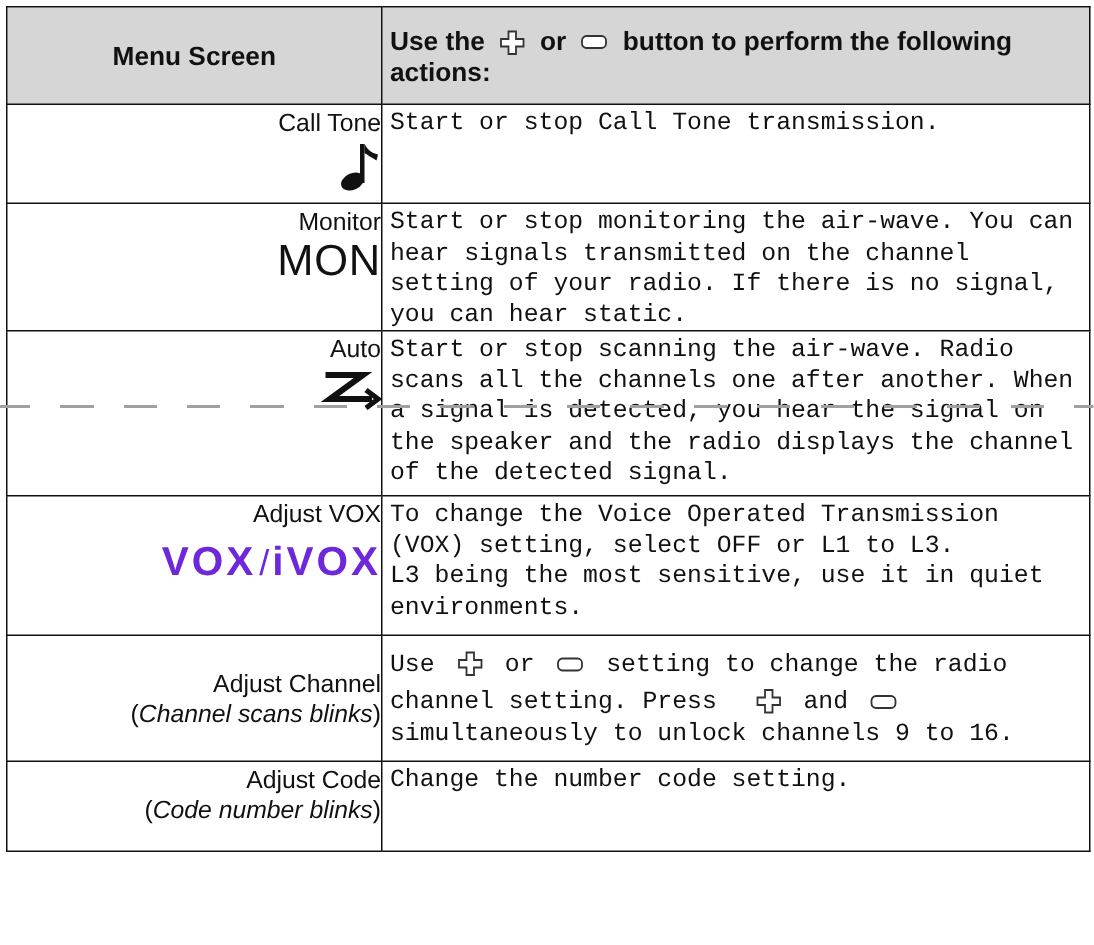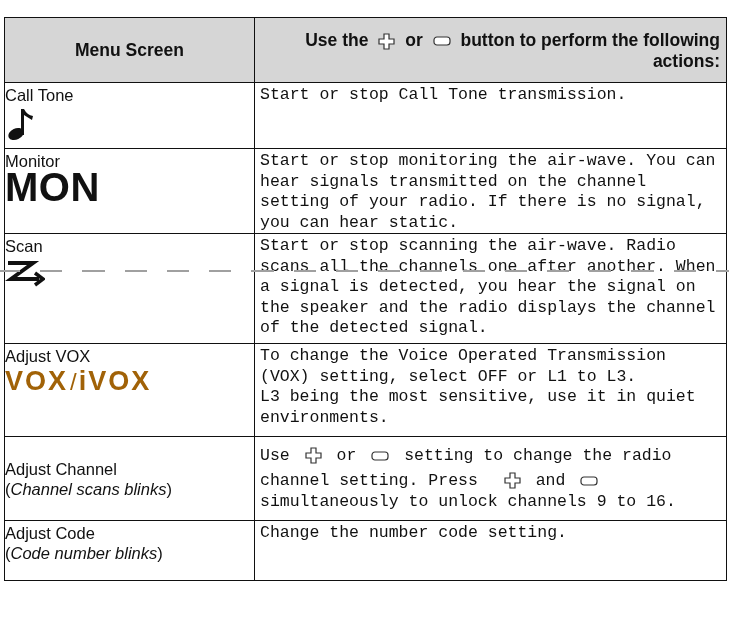--- a/index.html
+++ b/index.html
@@ -5,7 +5,7 @@
   html, body { margin:0; padding:0; background:#ffffff; }
   body { width:729px; height:630px; position:relative; overflow:hidden;
          font-family:"Liberation Sans", sans-serif; color:#111; }
-  table { position:absolute; left:4px; top:17px; width:722px; border-collapse:collapse; table-layout:fixed;padding-left:40px; }
+  table { position:absolute; left:4px; top:4px; width:722px; border-collapse:collapse; table-layout:fixed;padding-left:40px; }
   td, th { border:1.3px solid #111; vertical-align:top; padding:0; }
   col.c1 { width:250px; } col.c2 { width:472px; }
   th { background:#d6d6d6; font-weight:bold; font-size:17.5px; }

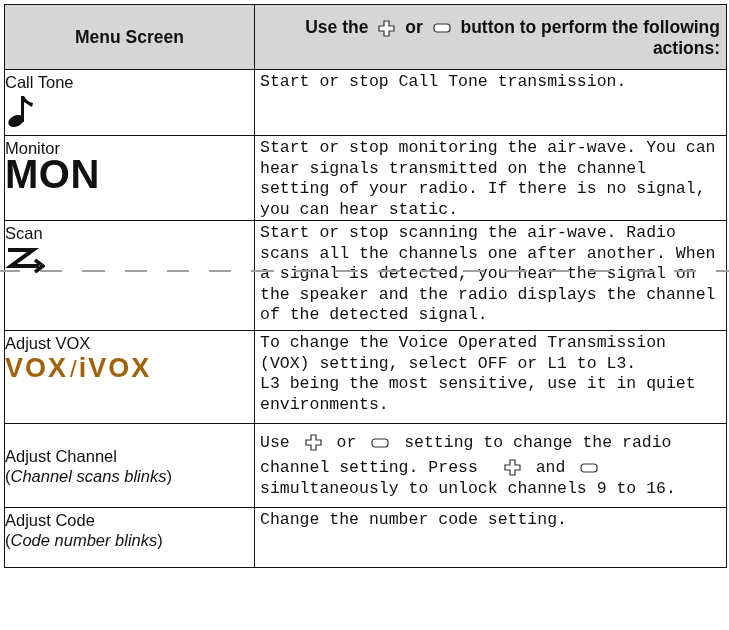--- a/index.html
+++ b/index.html
@@ -10,7 +10,7 @@
   col.c1 { width:250px; } col.c2 { width:472px; }
   th { background:#d6d6d6; font-weight:bold; font-size:17.5px; }
   th.h1 { text-align:center; vertical-align:middle; height:64px; }
-  th.h2 { text-align:right; padding:12px 6px 0 5px; line-height:21px; }
+  th.h2 { text-align:left; padding:12px 6px 0 5px; line-height:21px; }
   td.l { text-align:left; font-size:16.5px; line-height:20px; padding-top:2px; }
   td.r { font-size:16.5px; line-height:20.5px; padding:2px 6px 0 5px;font-family:Liberation Mono, monospace; }
   .pm { display:inline-block; vertical-align:middle; margin:0 5px; }

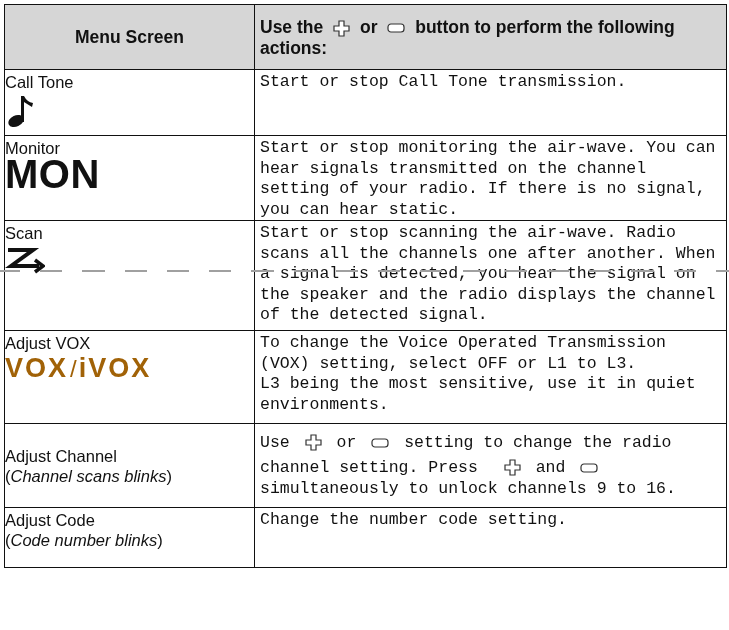--- a/index.html
+++ b/index.html
@@ -11,7 +11,7 @@
   th { background:#d6d6d6; font-weight:bold; font-size:17.5px; }
   th.h1 { text-align:center; vertical-align:middle; height:64px; }
   th.h2 { text-align:left; padding:12px 6px 0 5px; line-height:21px; }
-  td.l { text-align:left; font-size:16.5px; line-height:20px; padding-top:2px; }
+  td.l { text-align:right; font-size:16.5px; line-height:20px; padding-top:2px; }
   td.r { font-size:16.5px; line-height:20.5px; padding:2px 6px 0 5px;font-family:Liberation Mono, monospace; }
   .pm { display:inline-block; vertical-align:middle; margin:0 5px; }
   .mon { font-weight:bold; font-size:40px; line-height:32px; letter-spacing:0.5px; }

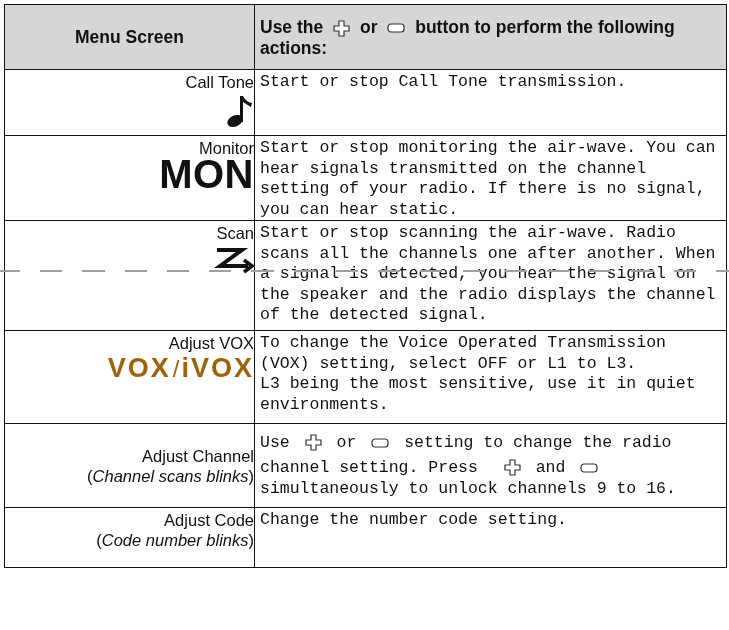--- a/index.html
+++ b/index.html
@@ -14,7 +14,7 @@
   td.l { text-align:right; font-size:16.5px; line-height:20px; padding-top:2px; }
   td.r { font-size:16.5px; line-height:20.5px; padding:2px 6px 0 5px;font-family:Liberation Mono, monospace; }
   .pm { display:inline-block; vertical-align:middle; margin:0 5px; }
-  .mon { font-weight:bold; font-size:40px; line-height:32px; letter-spacing:0.5px; }
+  .mon { font-weight:normal; font-size:29px; line-height:32px; letter-spacing:0.5px; }
   .vox { font-weight:bold; font-size:27px; line-height:30px; color:#a16207; letter-spacing:2px; }
   .vox .sl { font-weight:normal; font-size:24px; letter-spacing:0; margin:0 2px; }
   .it { font-style:italic; }

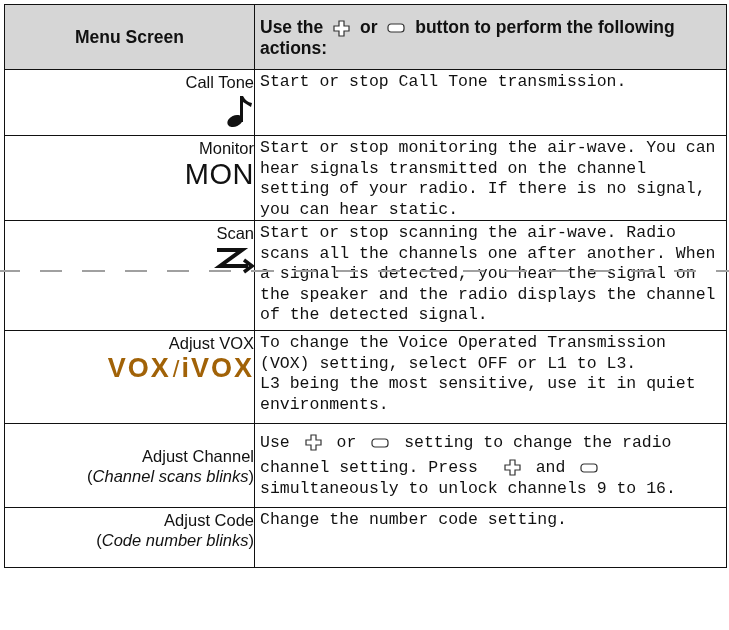--- a/index.html
+++ b/index.html
@@ -67,7 +67,7 @@
 
   <tr style="height:110px">
     <td class="l">
-      <div>Scan</div>
+      <div>Auto</div>
       <svg width="40" height="28" viewBox="0 0 40 28" style="margin-top:3px">
             <path d="M3 4 H28 L6 20 H34" fill="none" stroke="#111" stroke-width="4" stroke-linejoin="miter"></path>
             <path d="M30 14 L38 20 L30 26" fill="none" stroke="#111" stroke-width="3.5"></path>

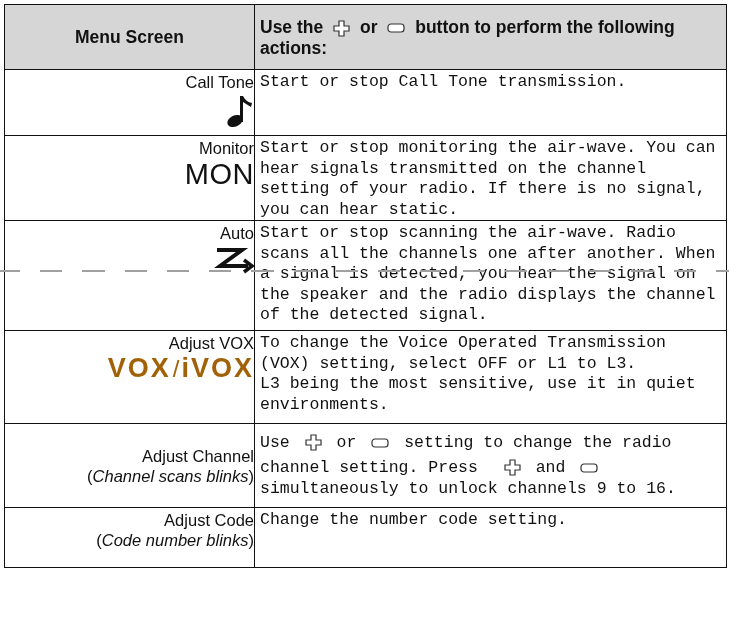--- a/index.html
+++ b/index.html
@@ -15,7 +15,7 @@
   td.r { font-size:16.5px; line-height:20.5px; padding:2px 6px 0 5px;font-family:Liberation Mono, monospace; }
   .pm { display:inline-block; vertical-align:middle; margin:0 5px; }
   .mon { font-weight:normal; font-size:29px; line-height:32px; letter-spacing:0.5px; }
-  .vox { font-weight:bold; font-size:27px; line-height:30px; color:#a16207; letter-spacing:2px; }
+  .vox { font-weight:bold; font-size:27px; line-height:42px; color:#6d28d9; letter-spacing:2px; }
   .vox .sl { font-weight:normal; font-size:24px; letter-spacing:0; margin:0 2px; }
   .it { font-style:italic; }
   .dash { position:absolute; left:0; top:270px; width:729px; height:0;

